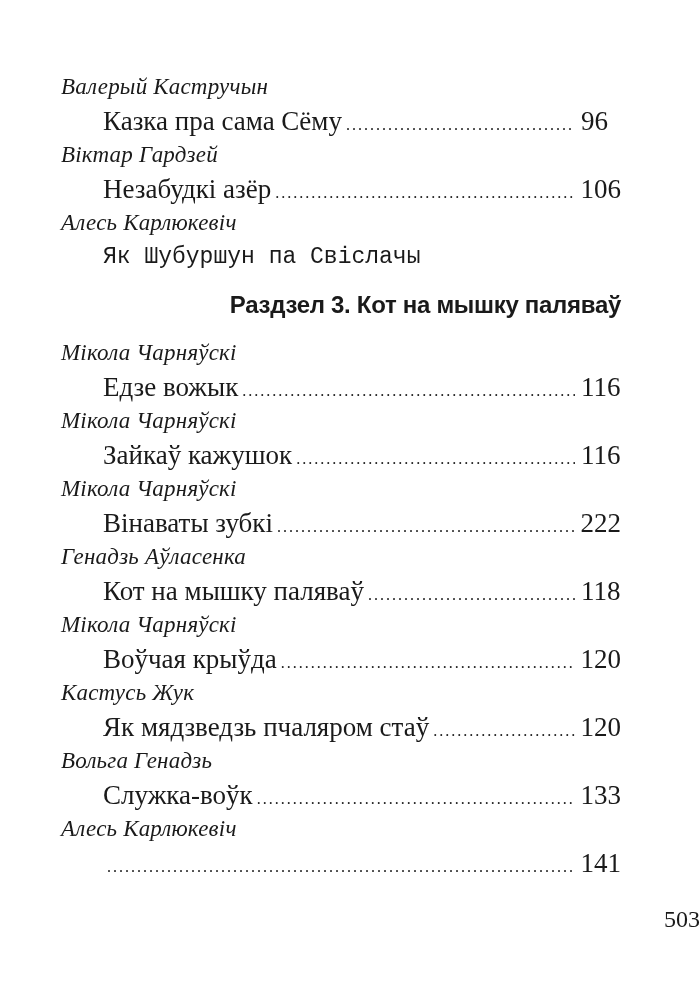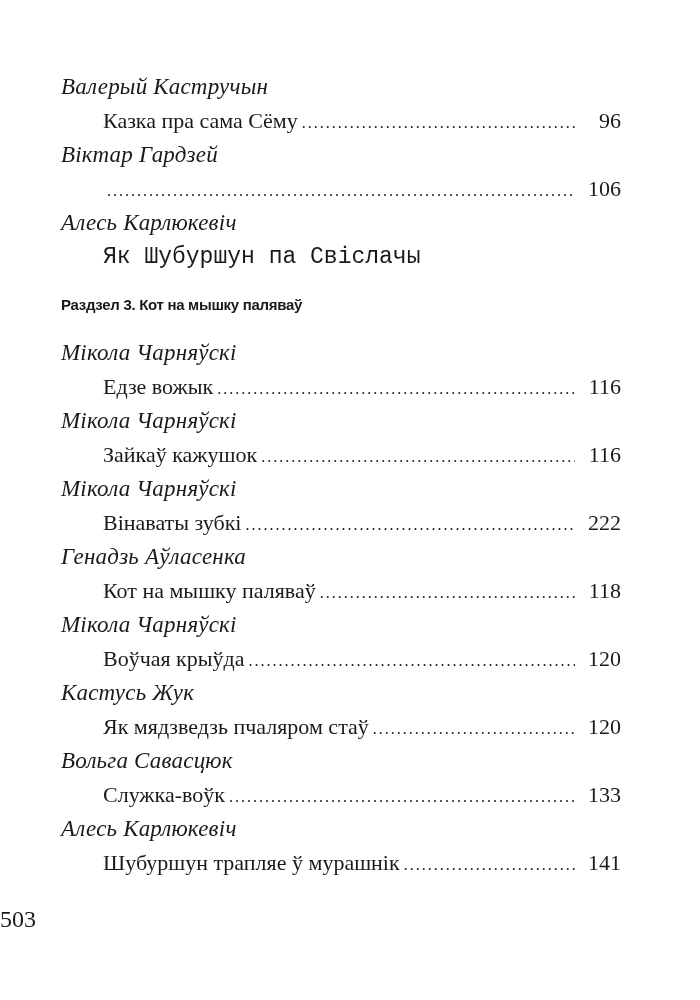--- a/index.html
+++ b/index.html
@@ -9,7 +9,7 @@
   .author { font-style: italic; font-size: 23px; height: 34px; line-height: 34px;
             font-family: "Liberation Serif", "DejaVu Serif", serif; letter-spacing: 0.2px; }
   .entry { display: flex; align-items: baseline; padding-left: 42px; height: 34px; line-height: 34px;
-           font-size: 22px; font-family: "Liberation Serif", "DejaVu Serif", serif; }
+           font-size: 27px; font-family: "Liberation Serif", "DejaVu Serif", serif; }
   .entry .title { white-space: nowrap; }
   .entry .leader { flex: 1; overflow: hidden; white-space: nowrap; margin: 0 6px 0 4px;
                    letter-spacing: 2px; font-size: 16px; }

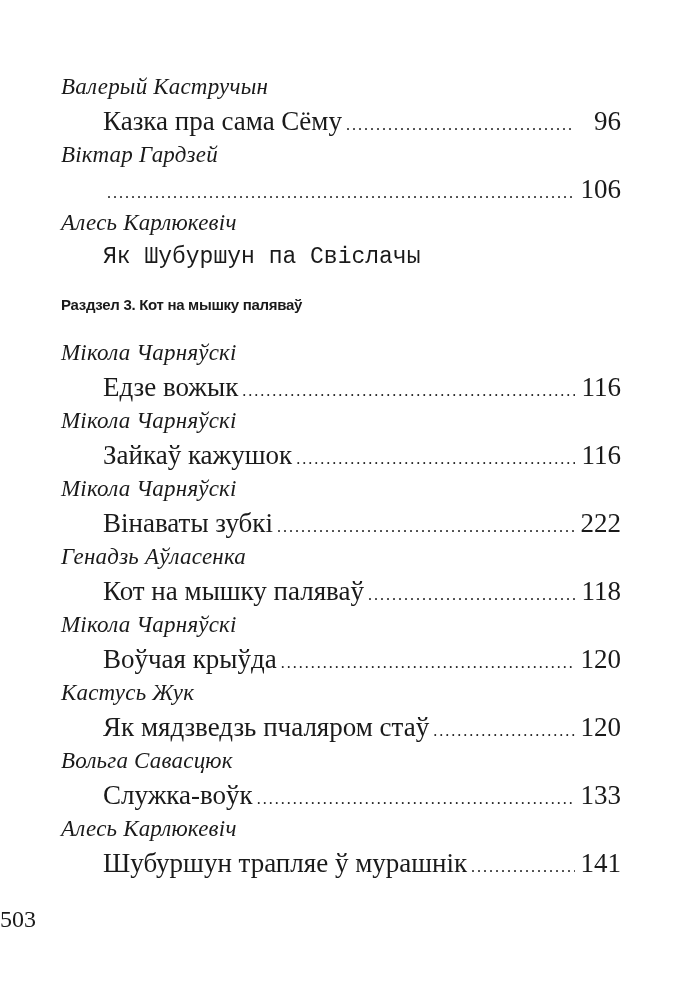--- a/index.html
+++ b/index.html
@@ -14,7 +14,7 @@
   .entry .leader { flex: 1; overflow: hidden; white-space: nowrap; margin: 0 6px 0 4px;
                    letter-spacing: 2px; font-size: 16px; }
   .entry .leader::before { content: "..................................................................................................................................................."; }
-  .entry .page { min-width: 40px; text-align: right; }
+  .entry .page { min-width: 40px; text-align: left; }
   .title-cont { padding-left: 42px; height: 34px; line-height: 34px; font-size: 23px;
                 font-family: Liberation Mono, monospace; }
   .section { text-align: left; font-family: "Liberation Sans", "DejaVu Sans", sans-serif;

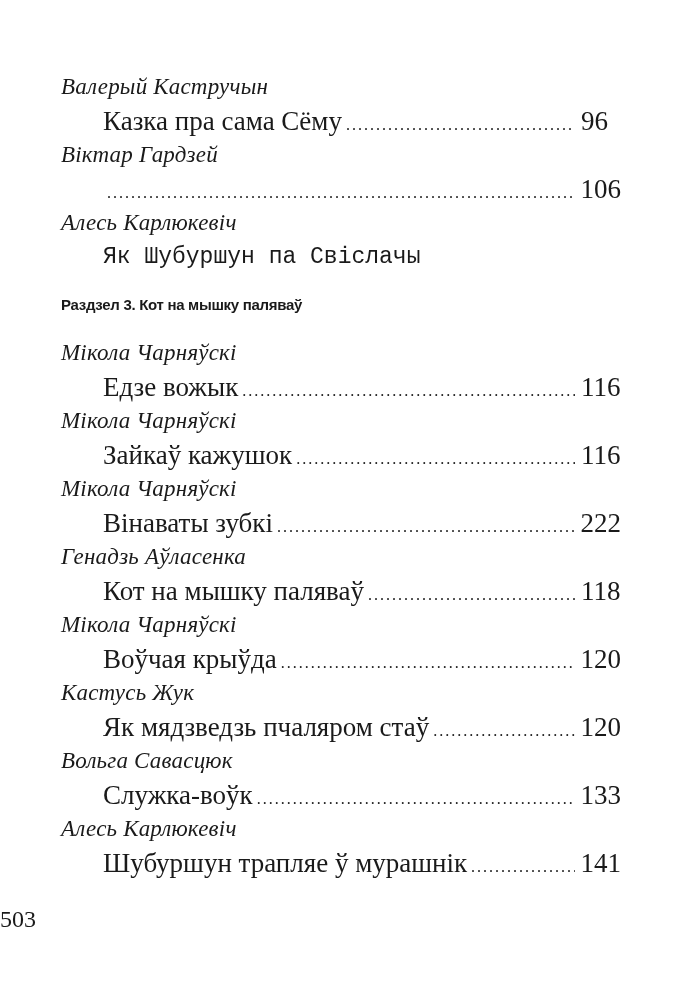--- a/index.html
+++ b/index.html
@@ -39,6 +39,7 @@
   <div>
     <div class="author">Віктар Гардзей</div>
     <div class="entry">
+      <span class="title">Незабудкі азёр</span>
       <span class="leader"></span>
       <span class="page">106</span>
     </div>

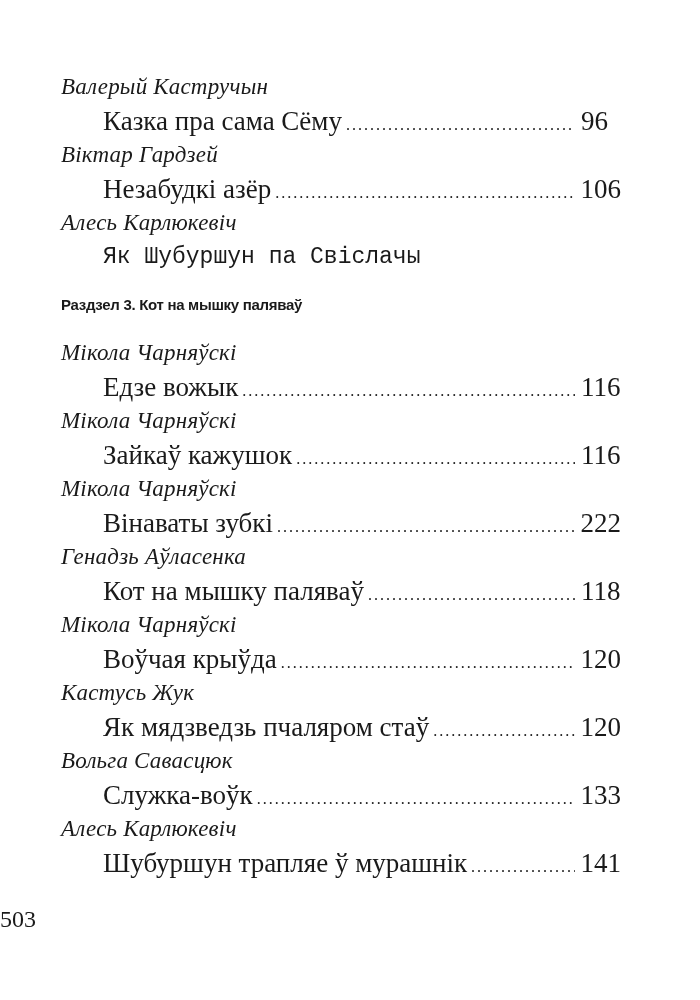--- a/index.html
+++ b/index.html
@@ -17,8 +17,8 @@
   .entry .page { min-width: 40px; text-align: left; }
   .title-cont { padding-left: 42px; height: 34px; line-height: 34px; font-size: 23px;
                 font-family: Liberation Mono, monospace; }
-  .section { text-align: left; font-family: "Liberation Sans", "DejaVu Sans", sans-serif;
-             font-weight: bold; font-size: 15px; height: 34px; line-height: 34px;
+  .section { text-align: right; font-family: "Liberation Sans", "DejaVu Sans", sans-serif;
+             font-weight: bold; font-size: 24px; height: 34px; line-height: 34px;
              margin: 14px 0 14px 0; letter-spacing: -0.3px; }
   .folio { position: absolute; left: 0; width: 700px; top: 906px; text-align: left;
            font-size: 24px; font-family: "Liberation Serif", "DejaVu Serif", serif; }

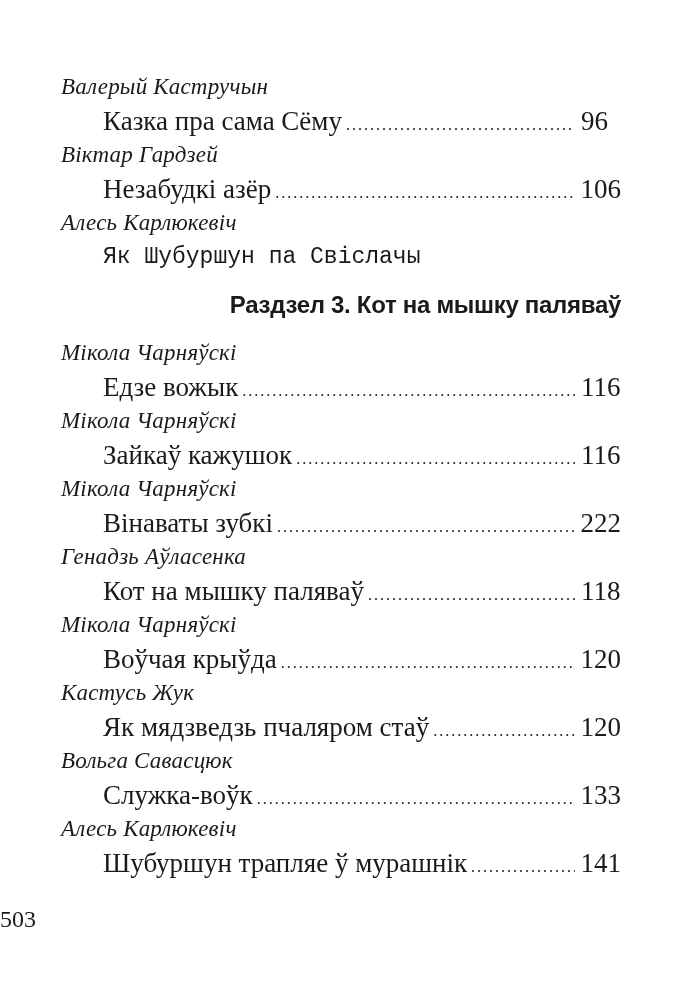--- a/index.html
+++ b/index.html
@@ -100,7 +100,7 @@
     </div>
   </div>
   <div>
-    <div class="author">Вольга Савасцюк</div>
+    <div class="author">Вольга Генадзь</div>
     <div class="entry">
       <span class="title">Служка-воўк</span>
       <span class="leader"></span>

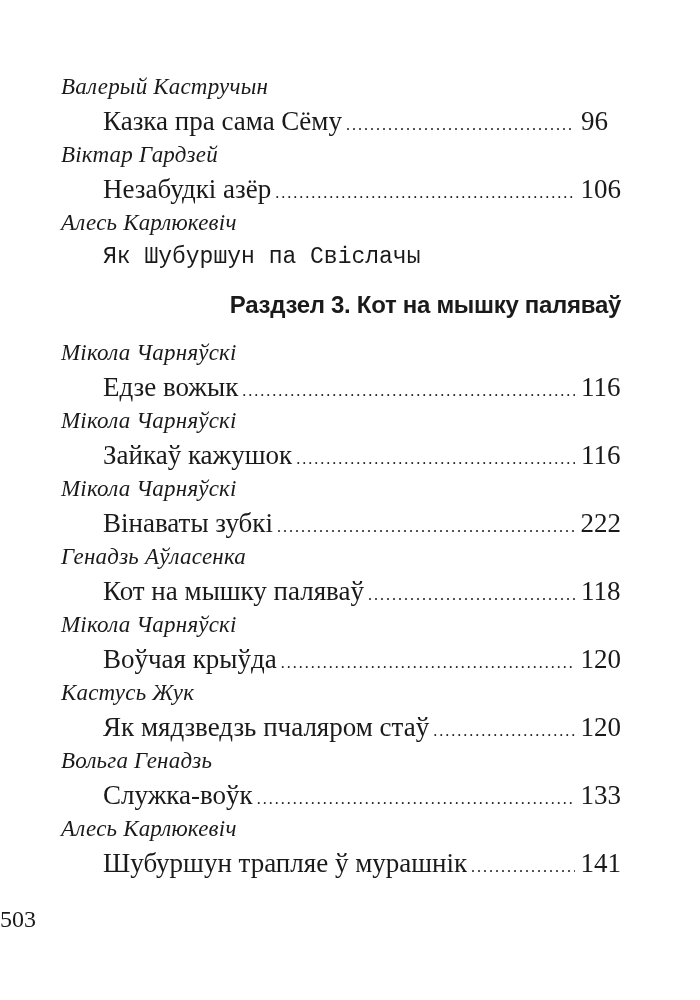--- a/index.html
+++ b/index.html
@@ -110,7 +110,6 @@
   <div>
     <div class="author">Алесь Карлюкевіч</div>
     <div class="entry">
-      <span class="title">Шубуршун трапляе ў мурашнік</span>
       <span class="leader"></span>
       <span class="page">141</span>
     </div>

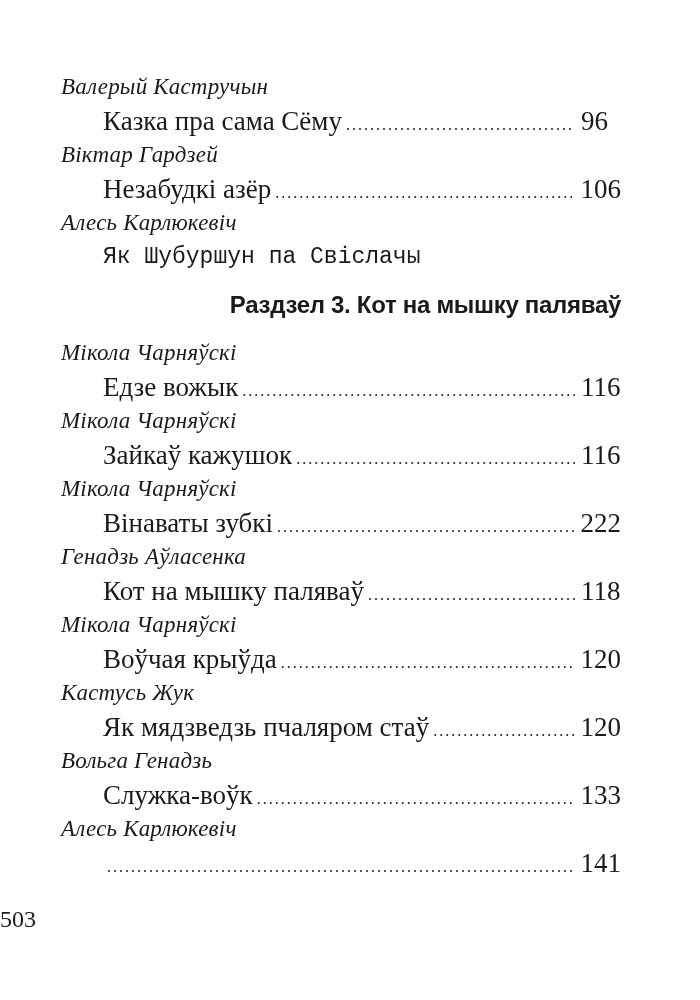--- a/index.html
+++ b/index.html
@@ -20,7 +20,7 @@
   .section { text-align: right; font-family: "Liberation Sans", "DejaVu Sans", sans-serif;
              font-weight: bold; font-size: 24px; height: 34px; line-height: 34px;
              margin: 14px 0 14px 0; letter-spacing: -0.3px; }
-  .folio { position: absolute; left: 0; width: 700px; top: 906px; text-align: left;
+  .folio { position: absolute; left: 0; width: 700px; top: 906px; text-align: right;
            font-size: 24px; font-family: "Liberation Serif", "DejaVu Serif", serif; }
 </style>
 </head>

